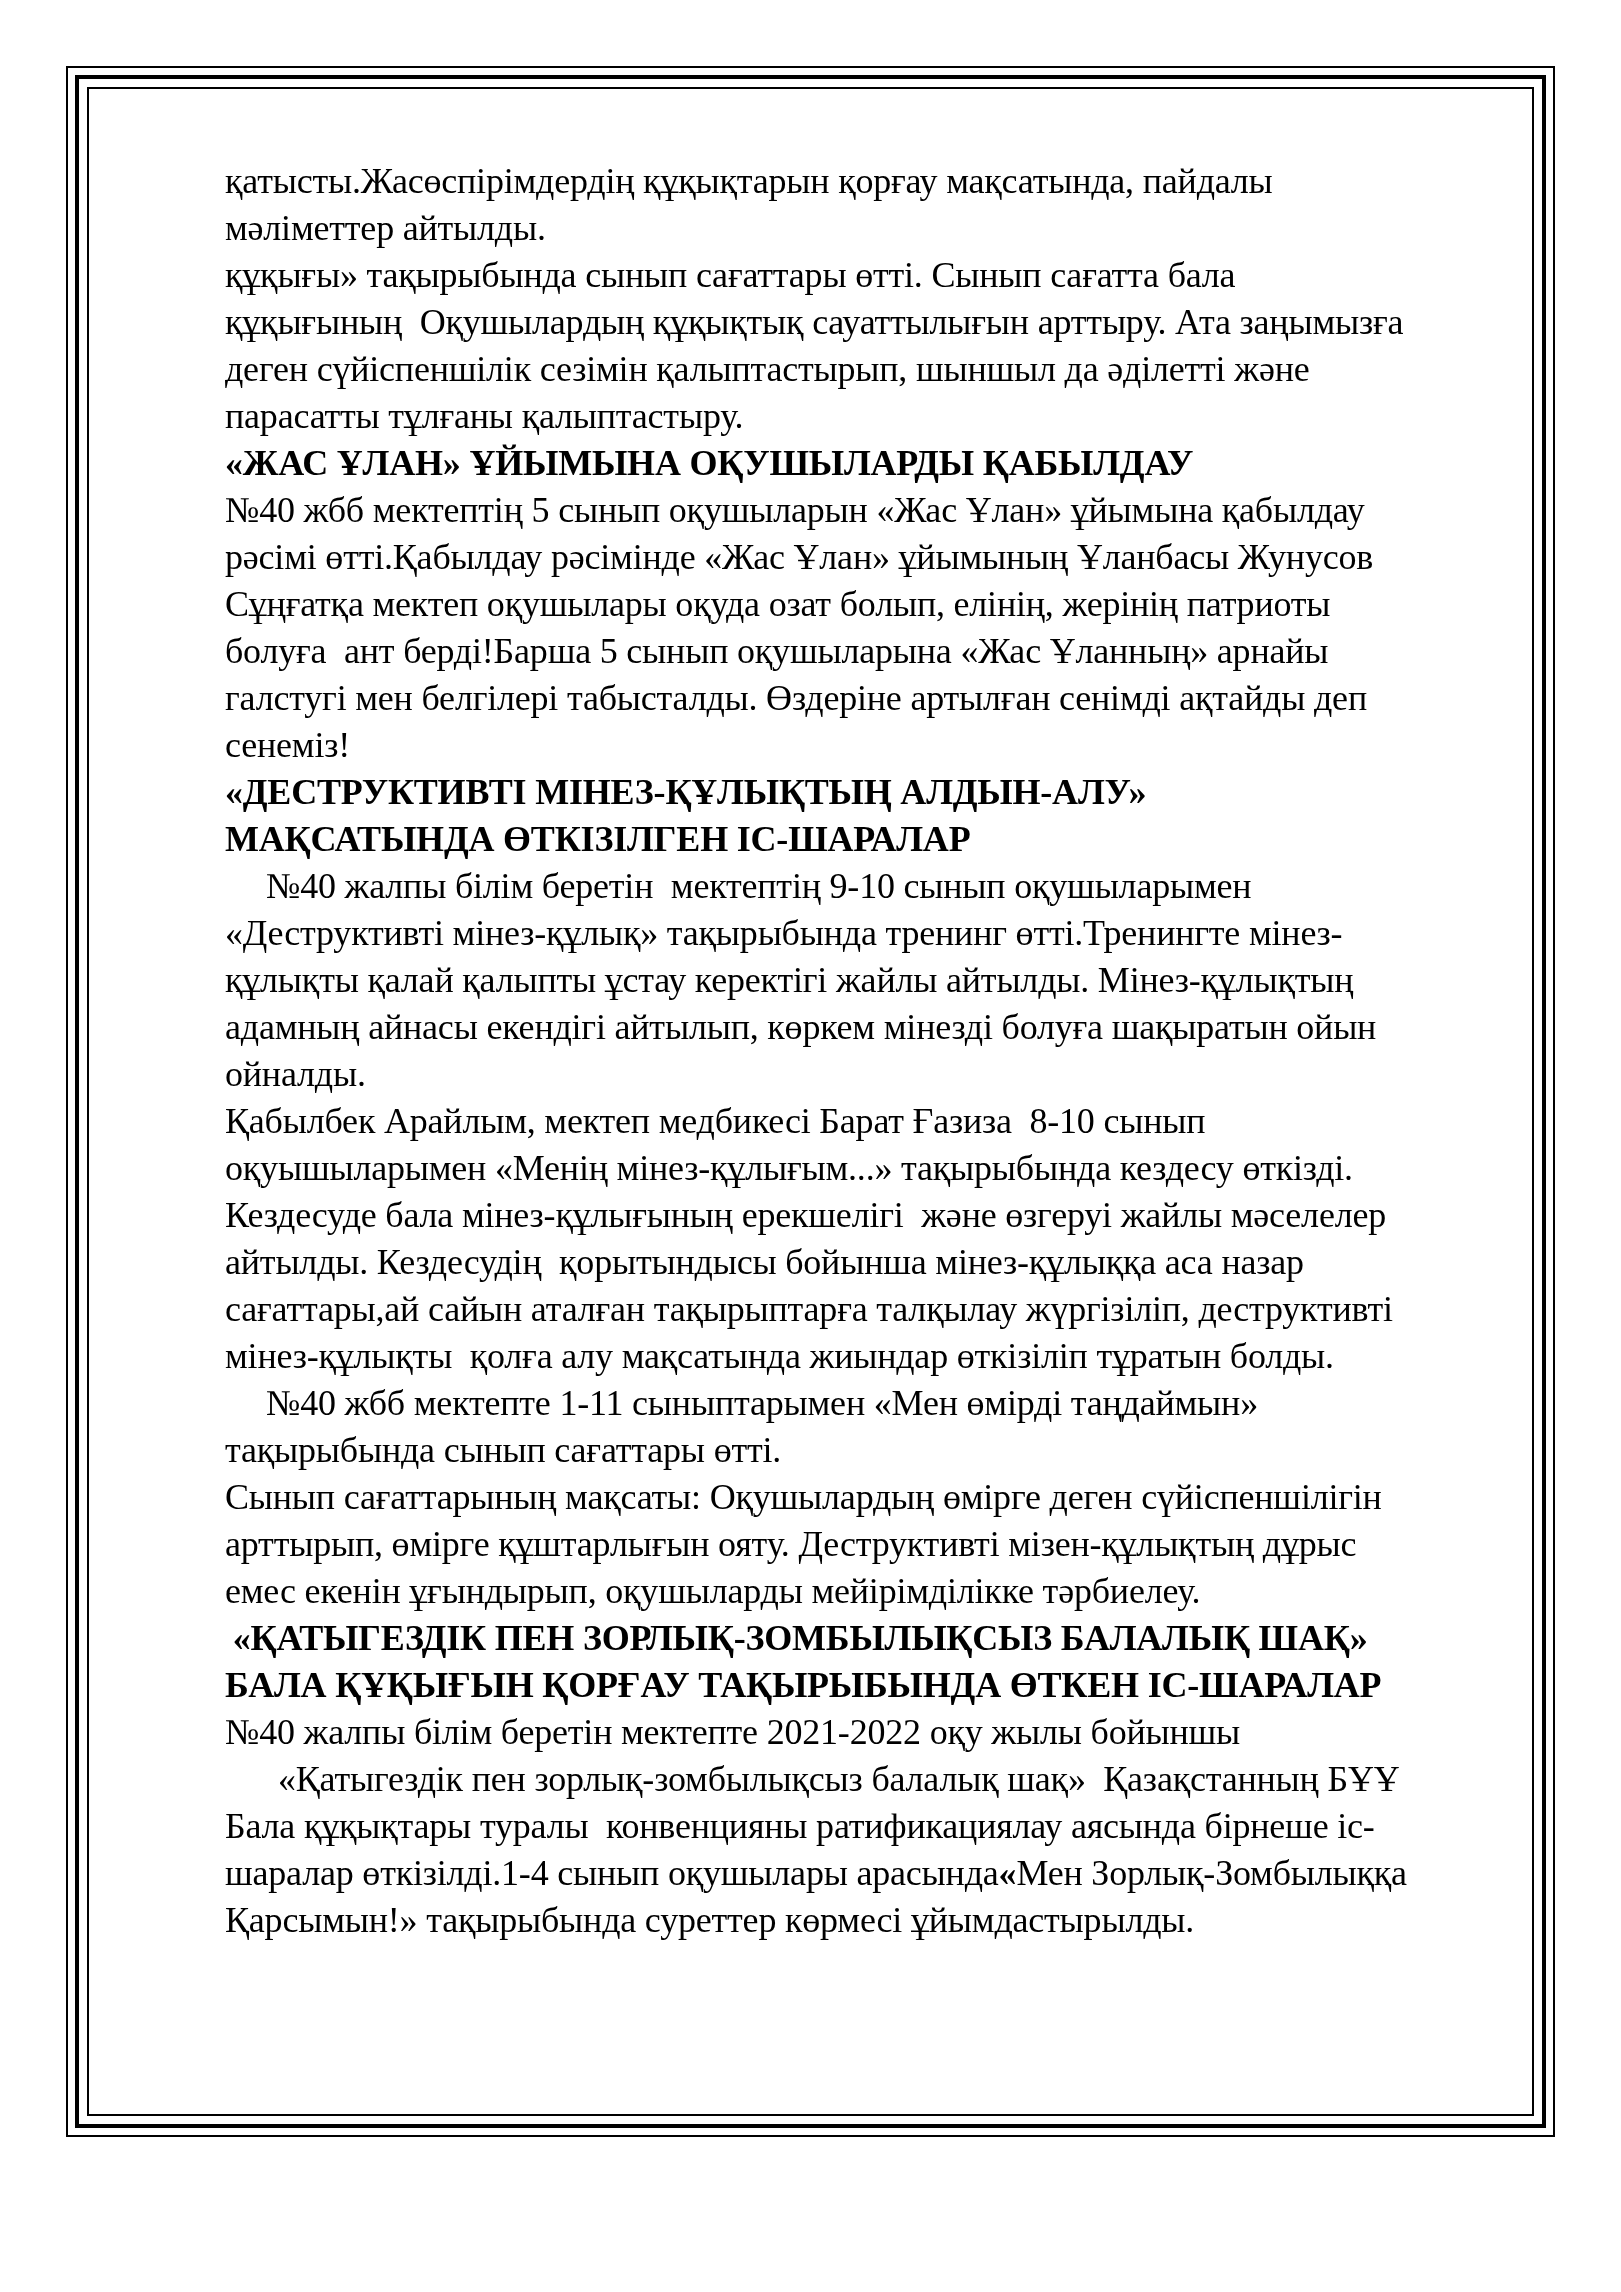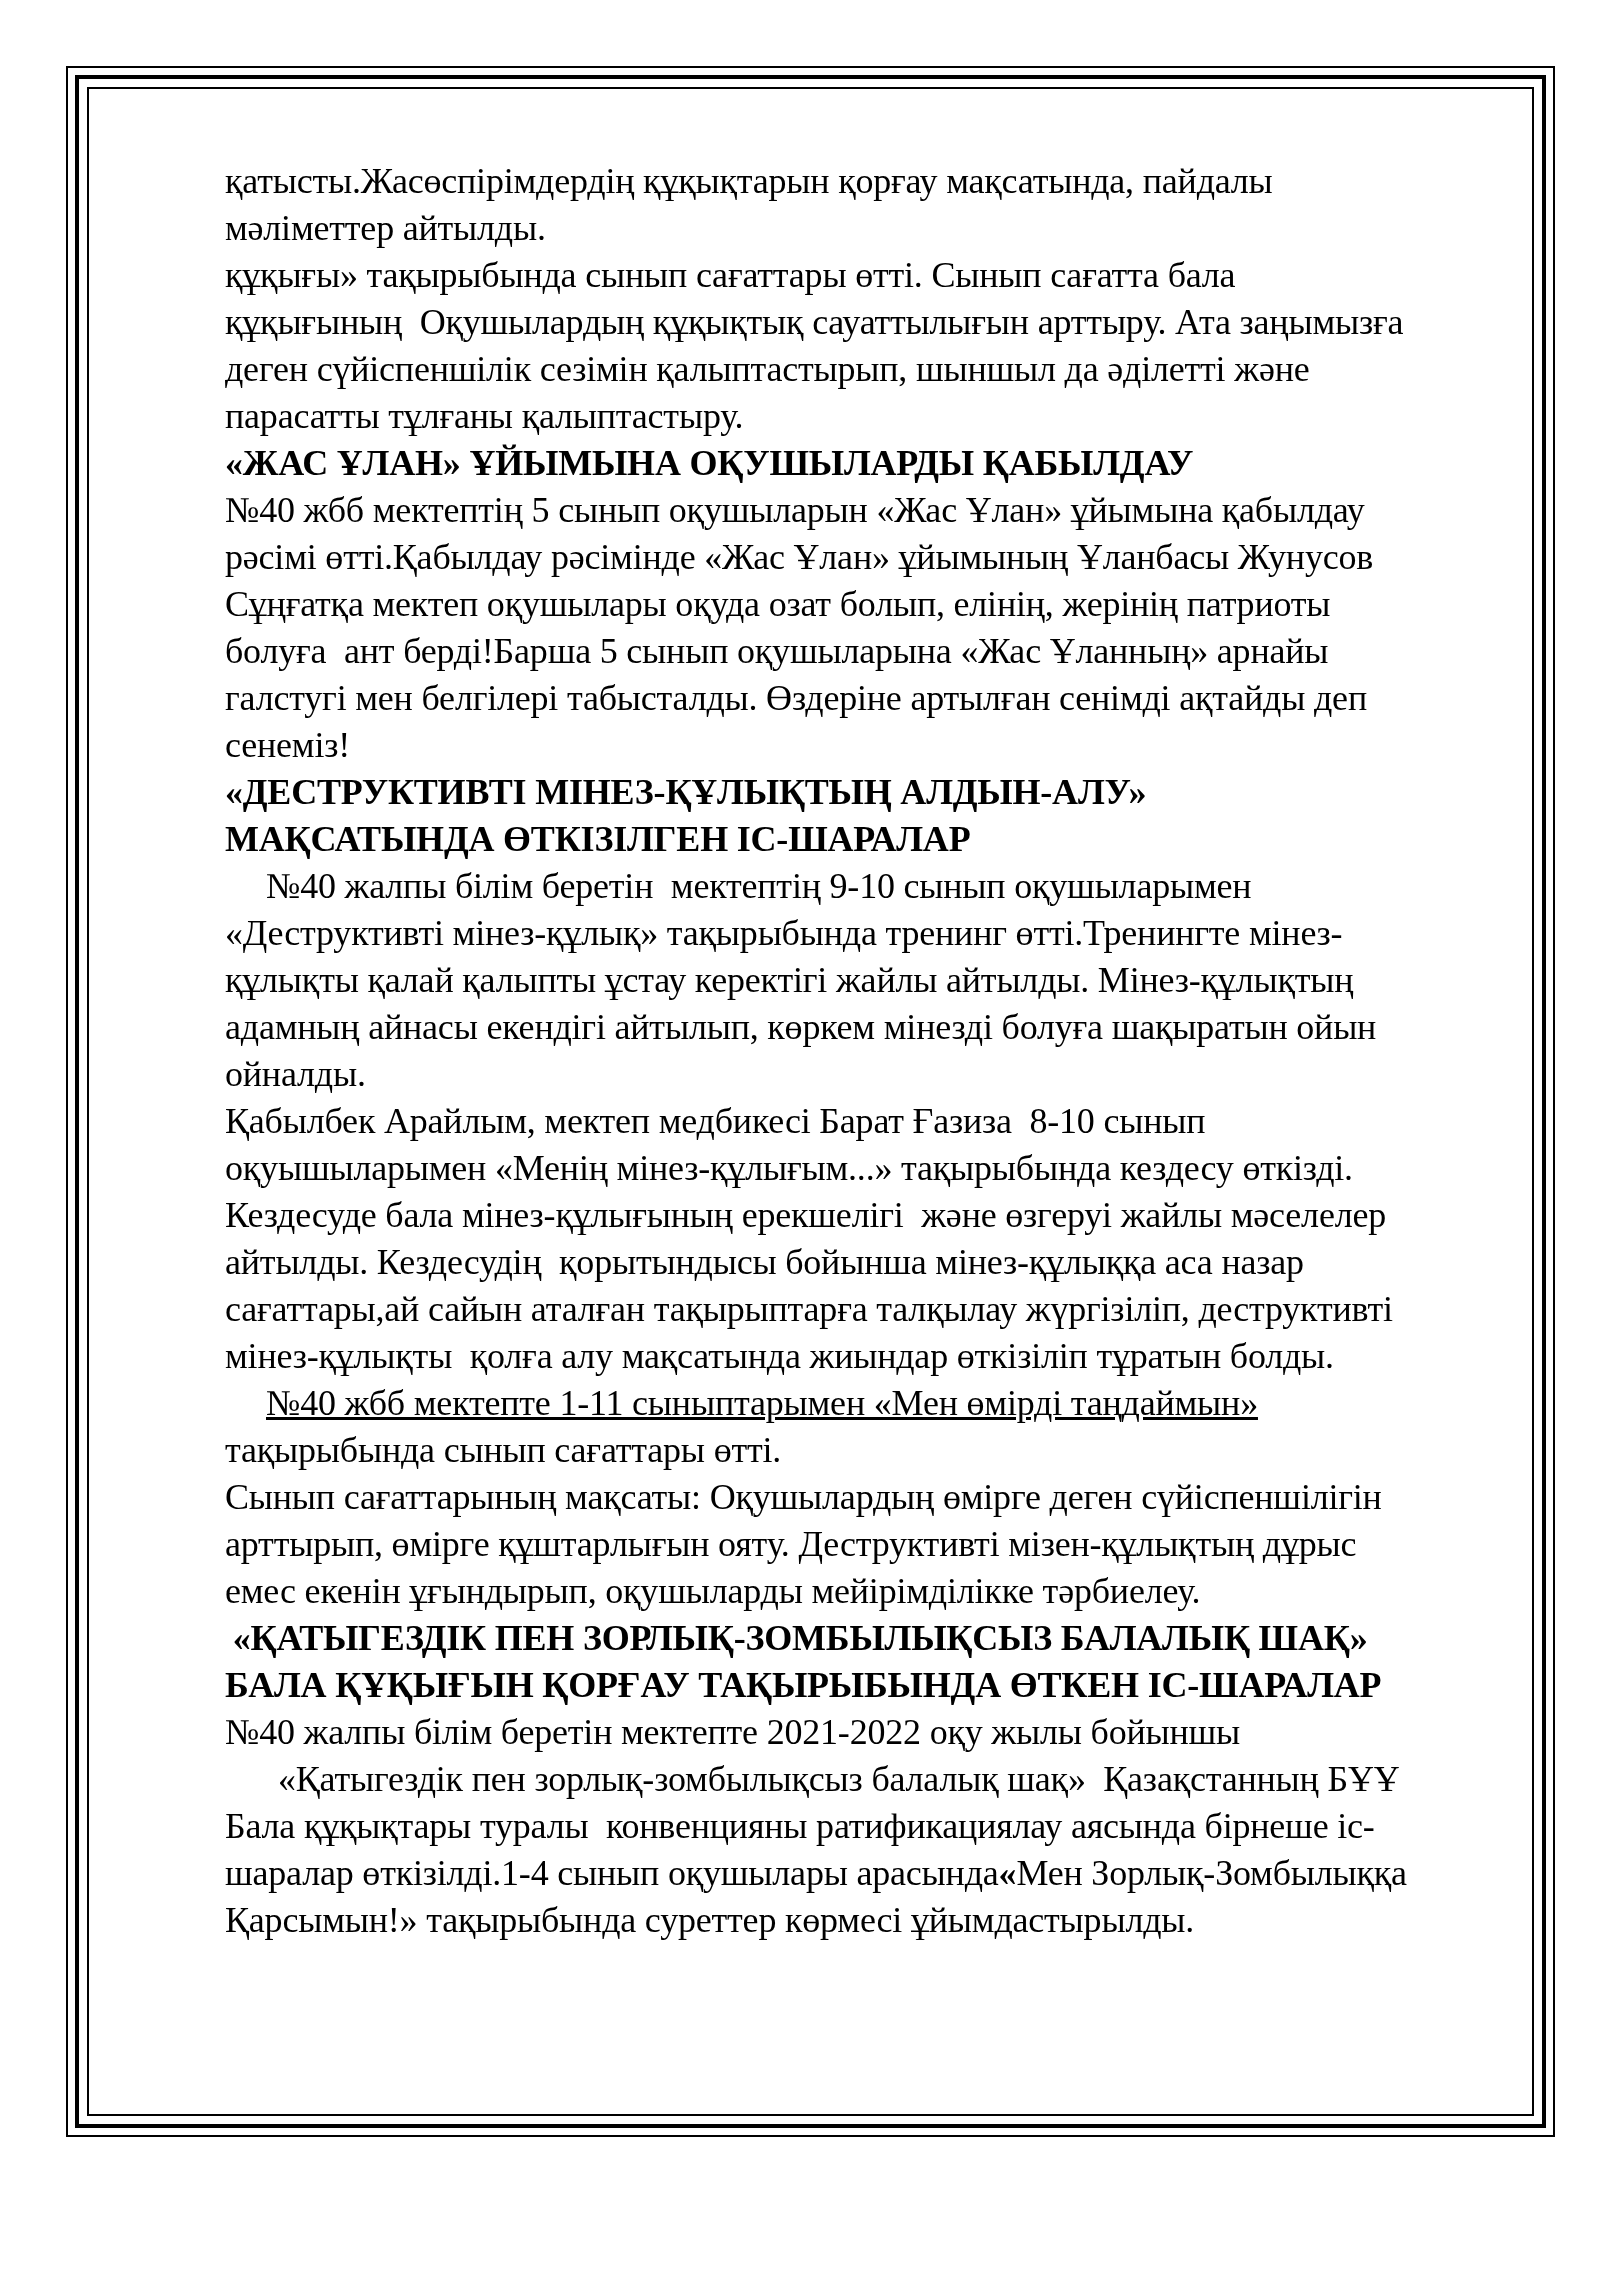--- a/index.html
+++ b/index.html
@@ -84,7 +84,7 @@
       <div class="line">айтылды. Кездесудің  қорытындысы бойынша мінез-құлыққа аса назар</div>
       <div class="line">сағаттары,ай сайын аталған тақырыптарға талқылау жүргізіліп, деструктивті</div>
       <div class="line">мінез-құлықты  қолға алу мақсатында жиындар өткізіліп тұратын болды.</div>
-      <div class="line" style="padding-left: 41px; text-decoration: underline;">№40 жбб мектепте 1-11 сыныптарымен «Мен өмірді таңдаймын»</div>
+      <div class="line" style="padding-left: 41px;">№40 жбб мектепте 1-11 сыныптарымен «Мен өмірді таңдаймын»</div>
       <div class="line">тақырыбында сынып сағаттары өтті.</div>
       <div class="line">Сынып сағаттарының мақсаты: Оқушылардың өмірге деген сүйіспеншілігін</div>
       <div class="line">арттырып, өмірге құштарлығын ояту. Деструктивті мізен-құлықтың дұрыс</div>

